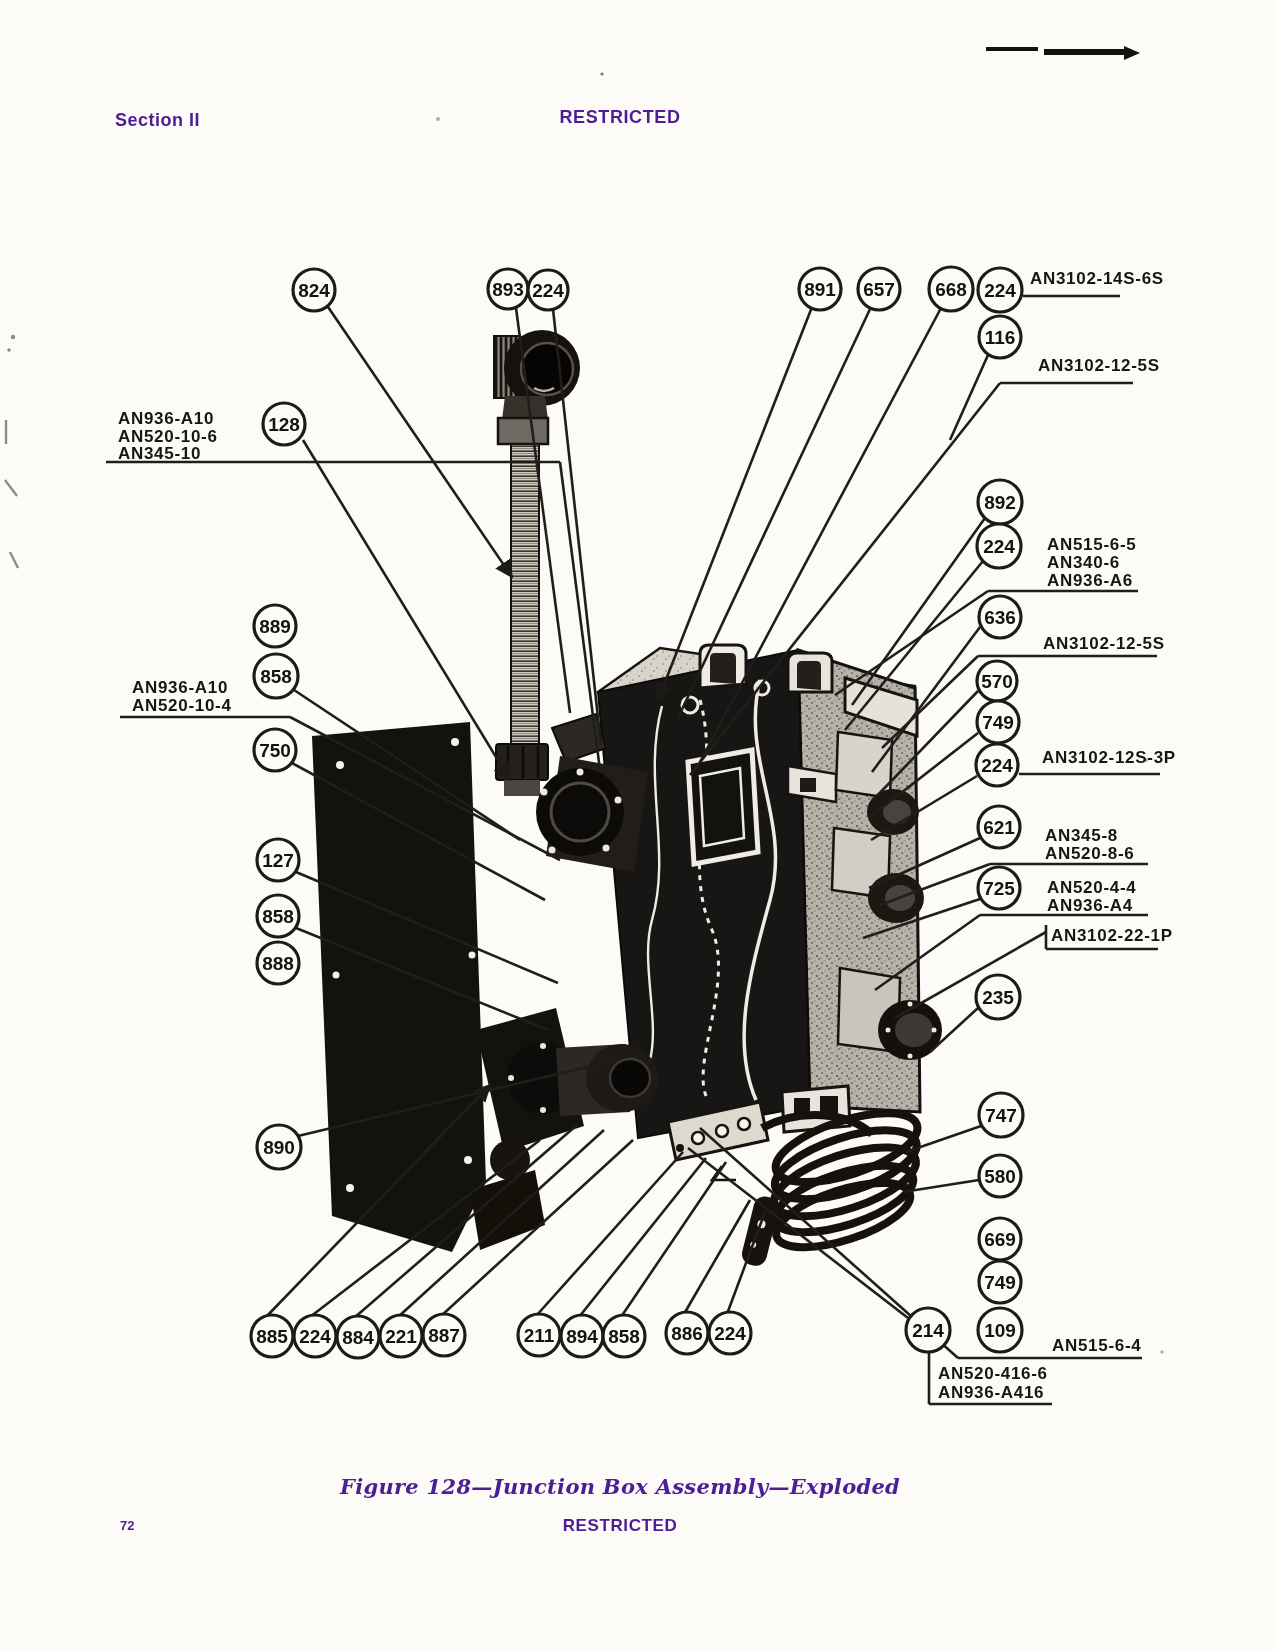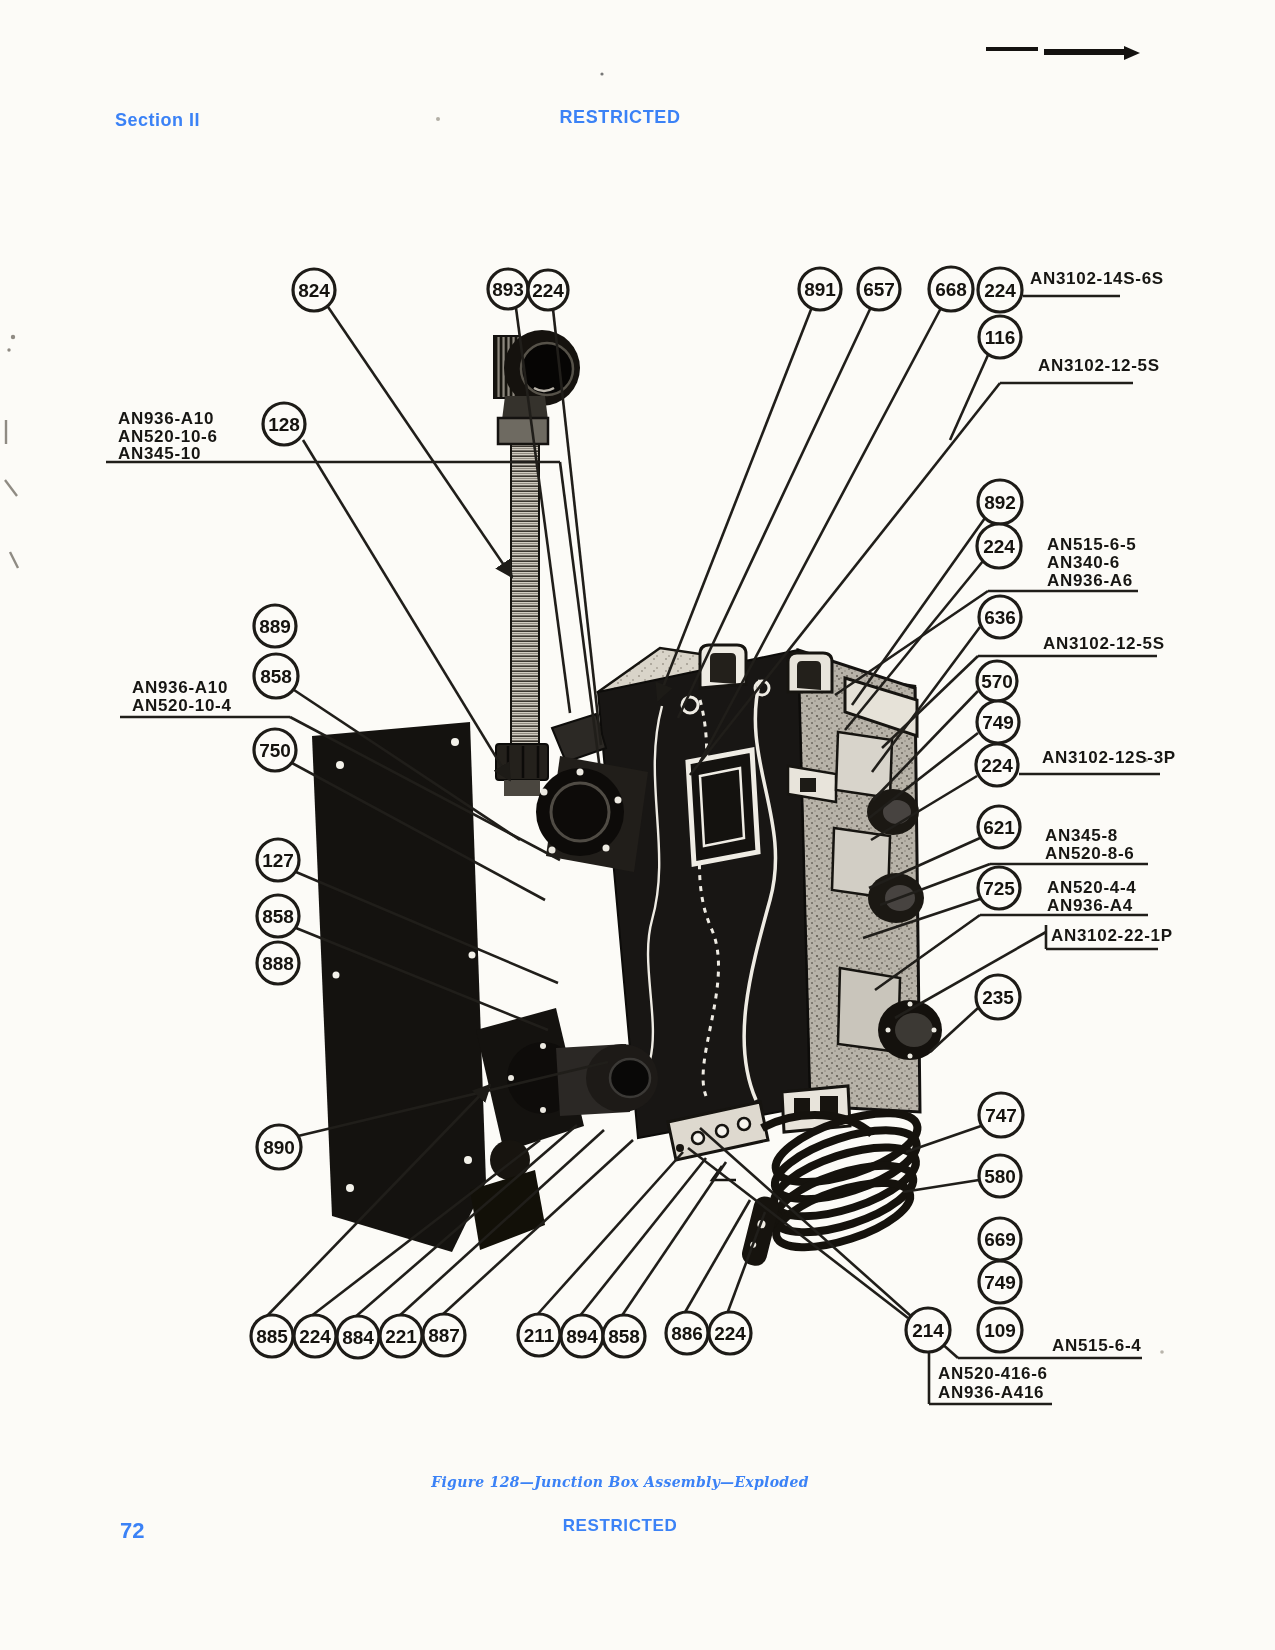--- a/index.html
+++ b/index.html
@@ -5,7 +5,7 @@
   html,body{margin:0;padding:0;background:#e8e8e4;}
   .page{position:relative;width:1275px;height:1650px;margin:0 auto;
         background:#fcfbf7;overflow:hidden;
-        font-family:"Liberation Sans",sans-serif;color:#3b82f6;}
+        font-family:"Liberation Sans",sans-serif;color:#4c1d95;}
   .hdr-left{position:absolute;left:115px;top:110px;font-size:18px;font-weight:bold;letter-spacing:.5px;}
   .hdr-center{position:absolute;left:0;top:104px;width:1240px;text-align:center;
               font-size:18px;font-weight:bold;line-height:1.55;letter-spacing:.6px;}

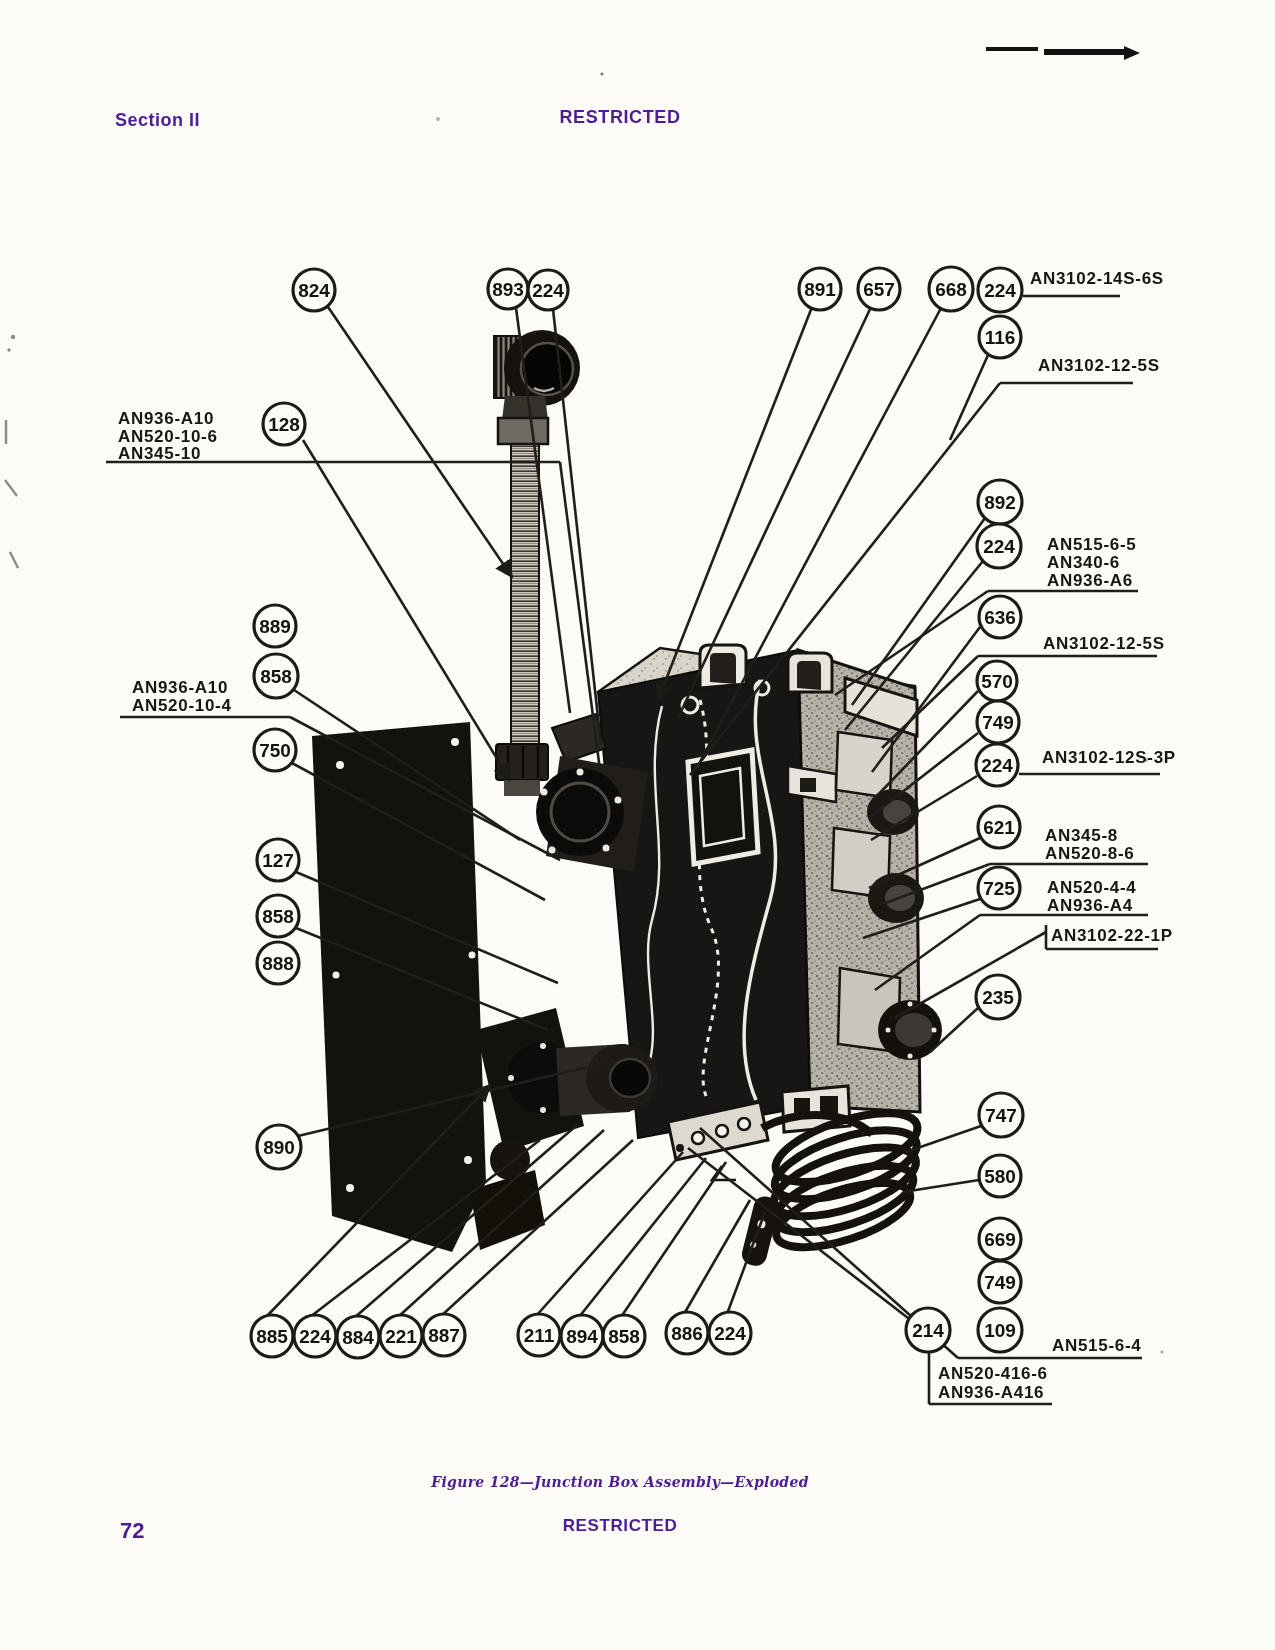--- a/index.html
+++ b/index.html
@@ -11,7 +11,7 @@
               font-size:18px;font-weight:bold;line-height:1.55;letter-spacing:.6px;}
   .caption{position:absolute;left:0;top:1474px;width:1240px;text-align:center;
            font-family:"DejaVu Serif","Liberation Serif",serif;
-           font-style:italic;font-weight:bold;font-size:14px;letter-spacing:.3px;}
+           font-style:italic;font-weight:bold;font-size:21px;letter-spacing:.3px;}
   .ftr-restricted{position:absolute;left:0;top:1516px;width:1240px;text-align:center;
                   font-size:17px;font-weight:bold;letter-spacing:.6px;}
   .ftr-page{position:absolute;left:120px;top:1518px;font-size:22px;font-weight:bold;}

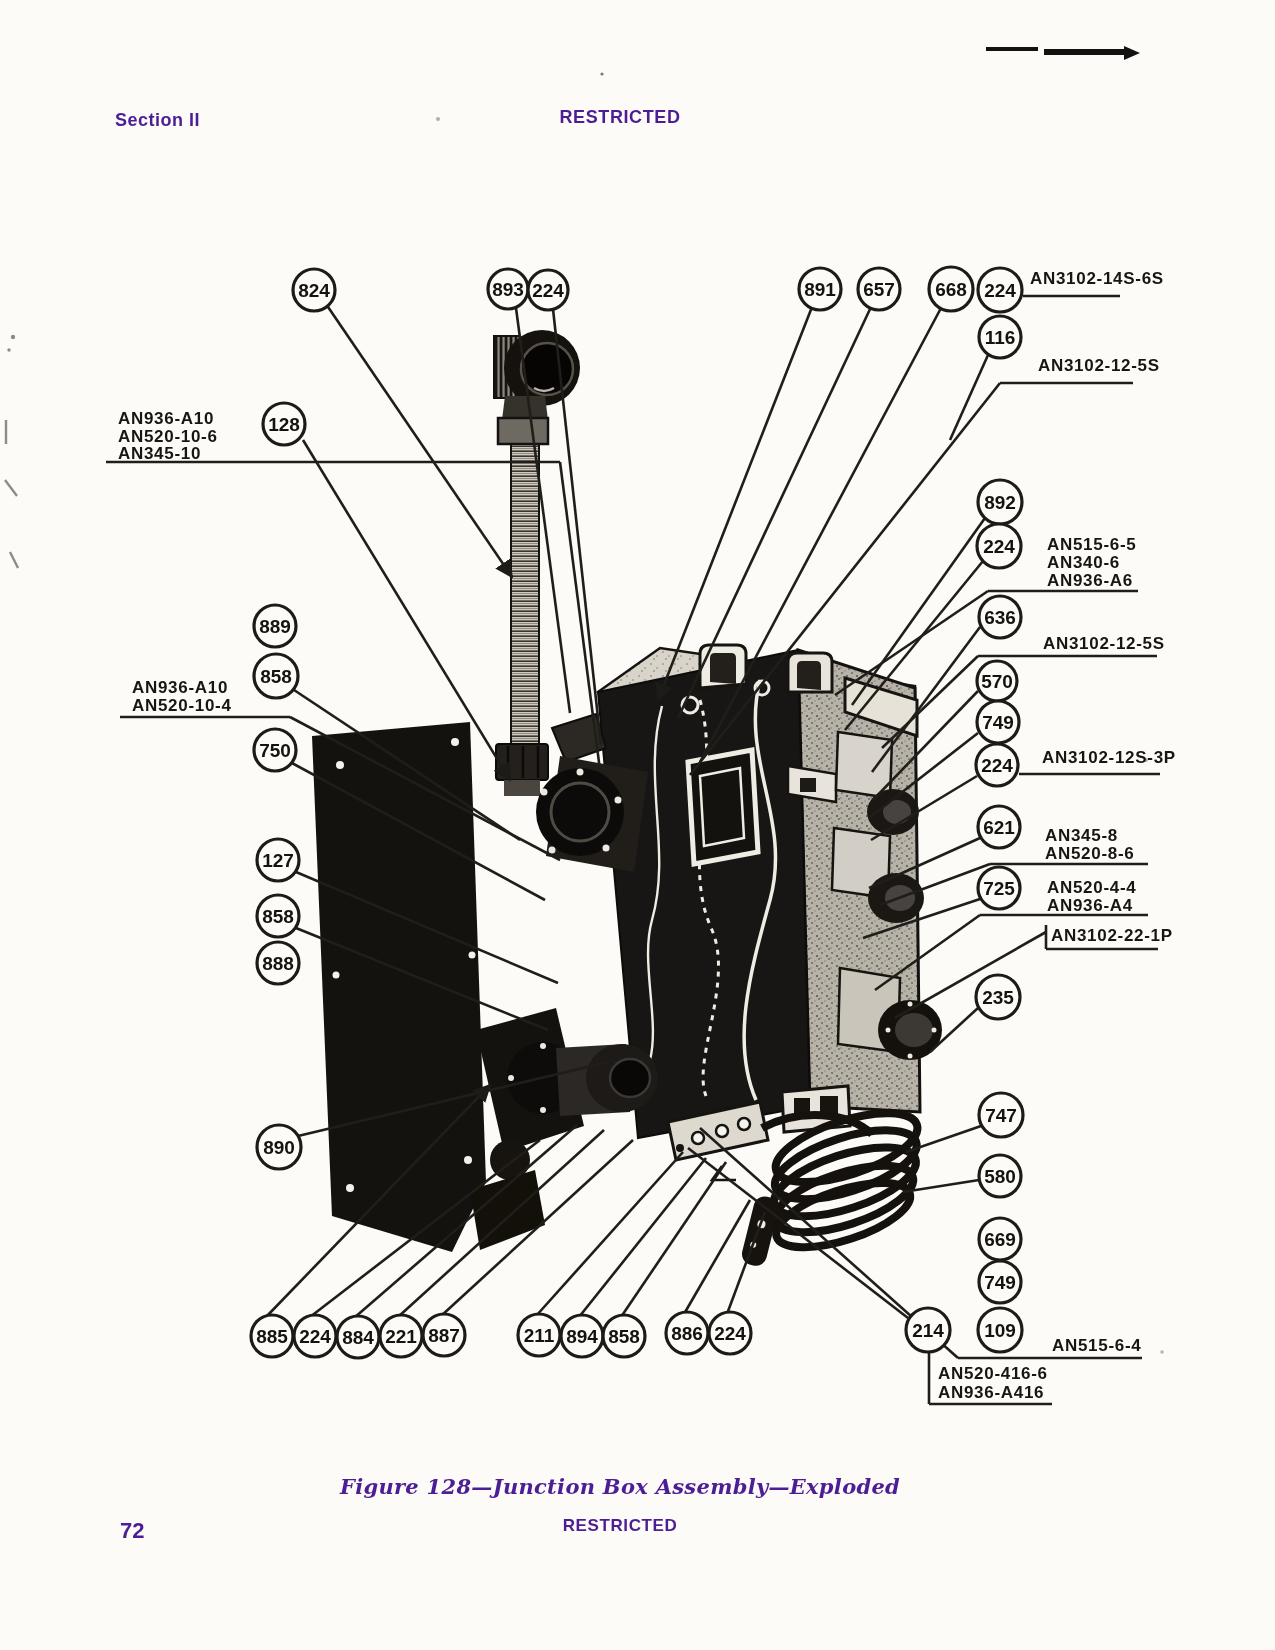--- a/index.html
+++ b/index.html
@@ -14,7 +14,7 @@
            font-style:italic;font-weight:bold;font-size:21px;letter-spacing:.3px;}
   .ftr-restricted{position:absolute;left:0;top:1516px;width:1240px;text-align:center;
                   font-size:17px;font-weight:bold;letter-spacing:.6px;}
-  .ftr-page{position:absolute;left:120px;top:1518px;font-size:22px;font-weight:bold;}
+  .ftr-page{position:absolute;left:120px;top:1518px;font-size:13px;font-weight:bold;}
   #diagram-svg{position:absolute;left:0;top:0;}
   #leaders-layer polyline{fill:none;stroke:#201e1a;stroke-width:2.6;}
   #labels-layer text{font-family:"Liberation Sans",sans-serif;font-weight:bold;

